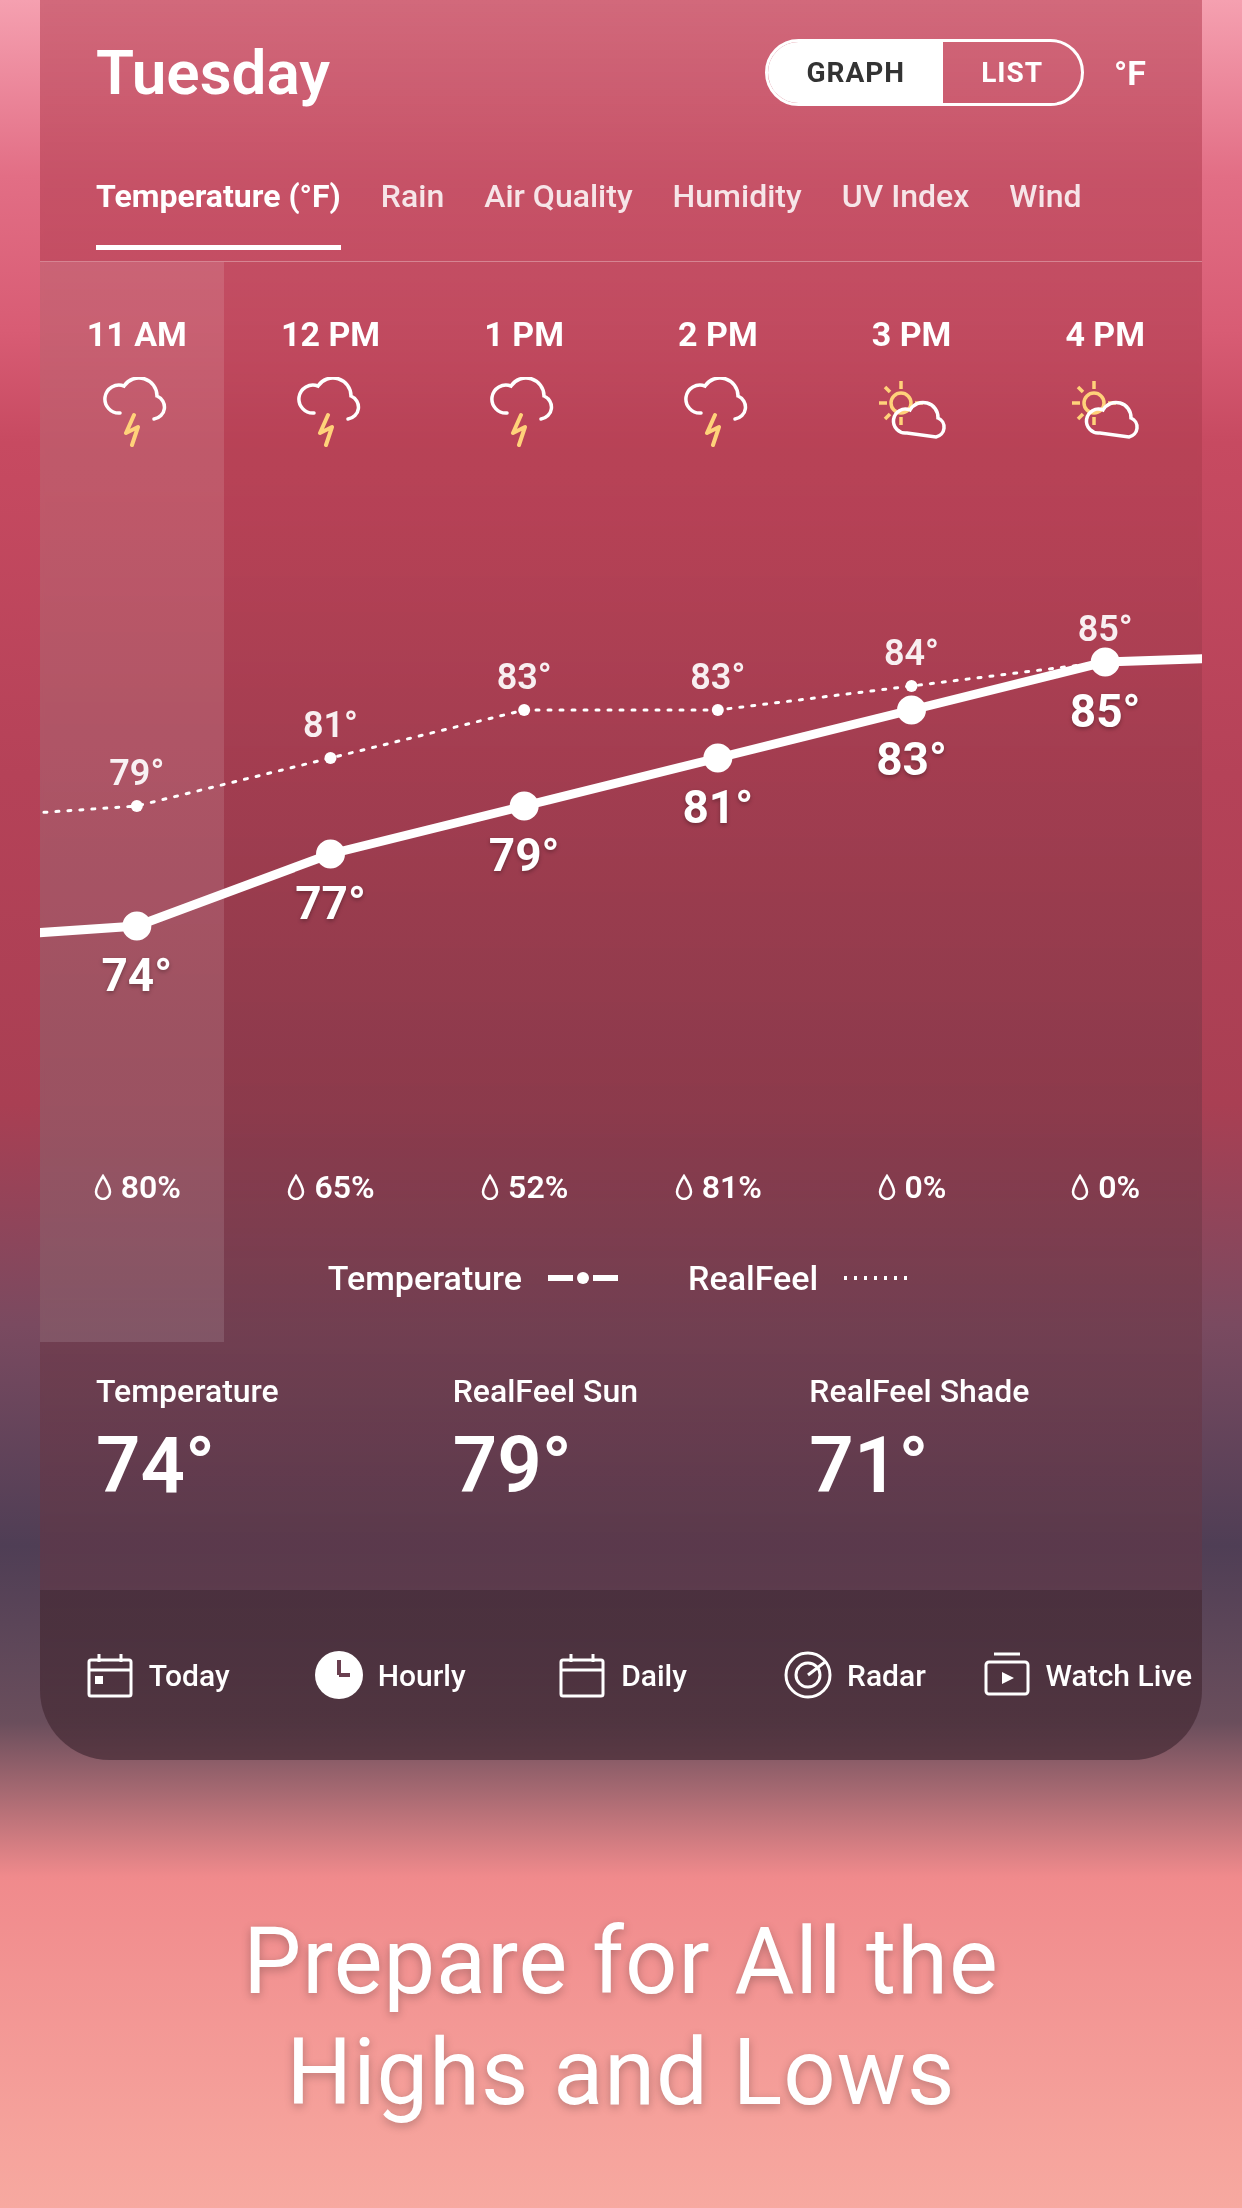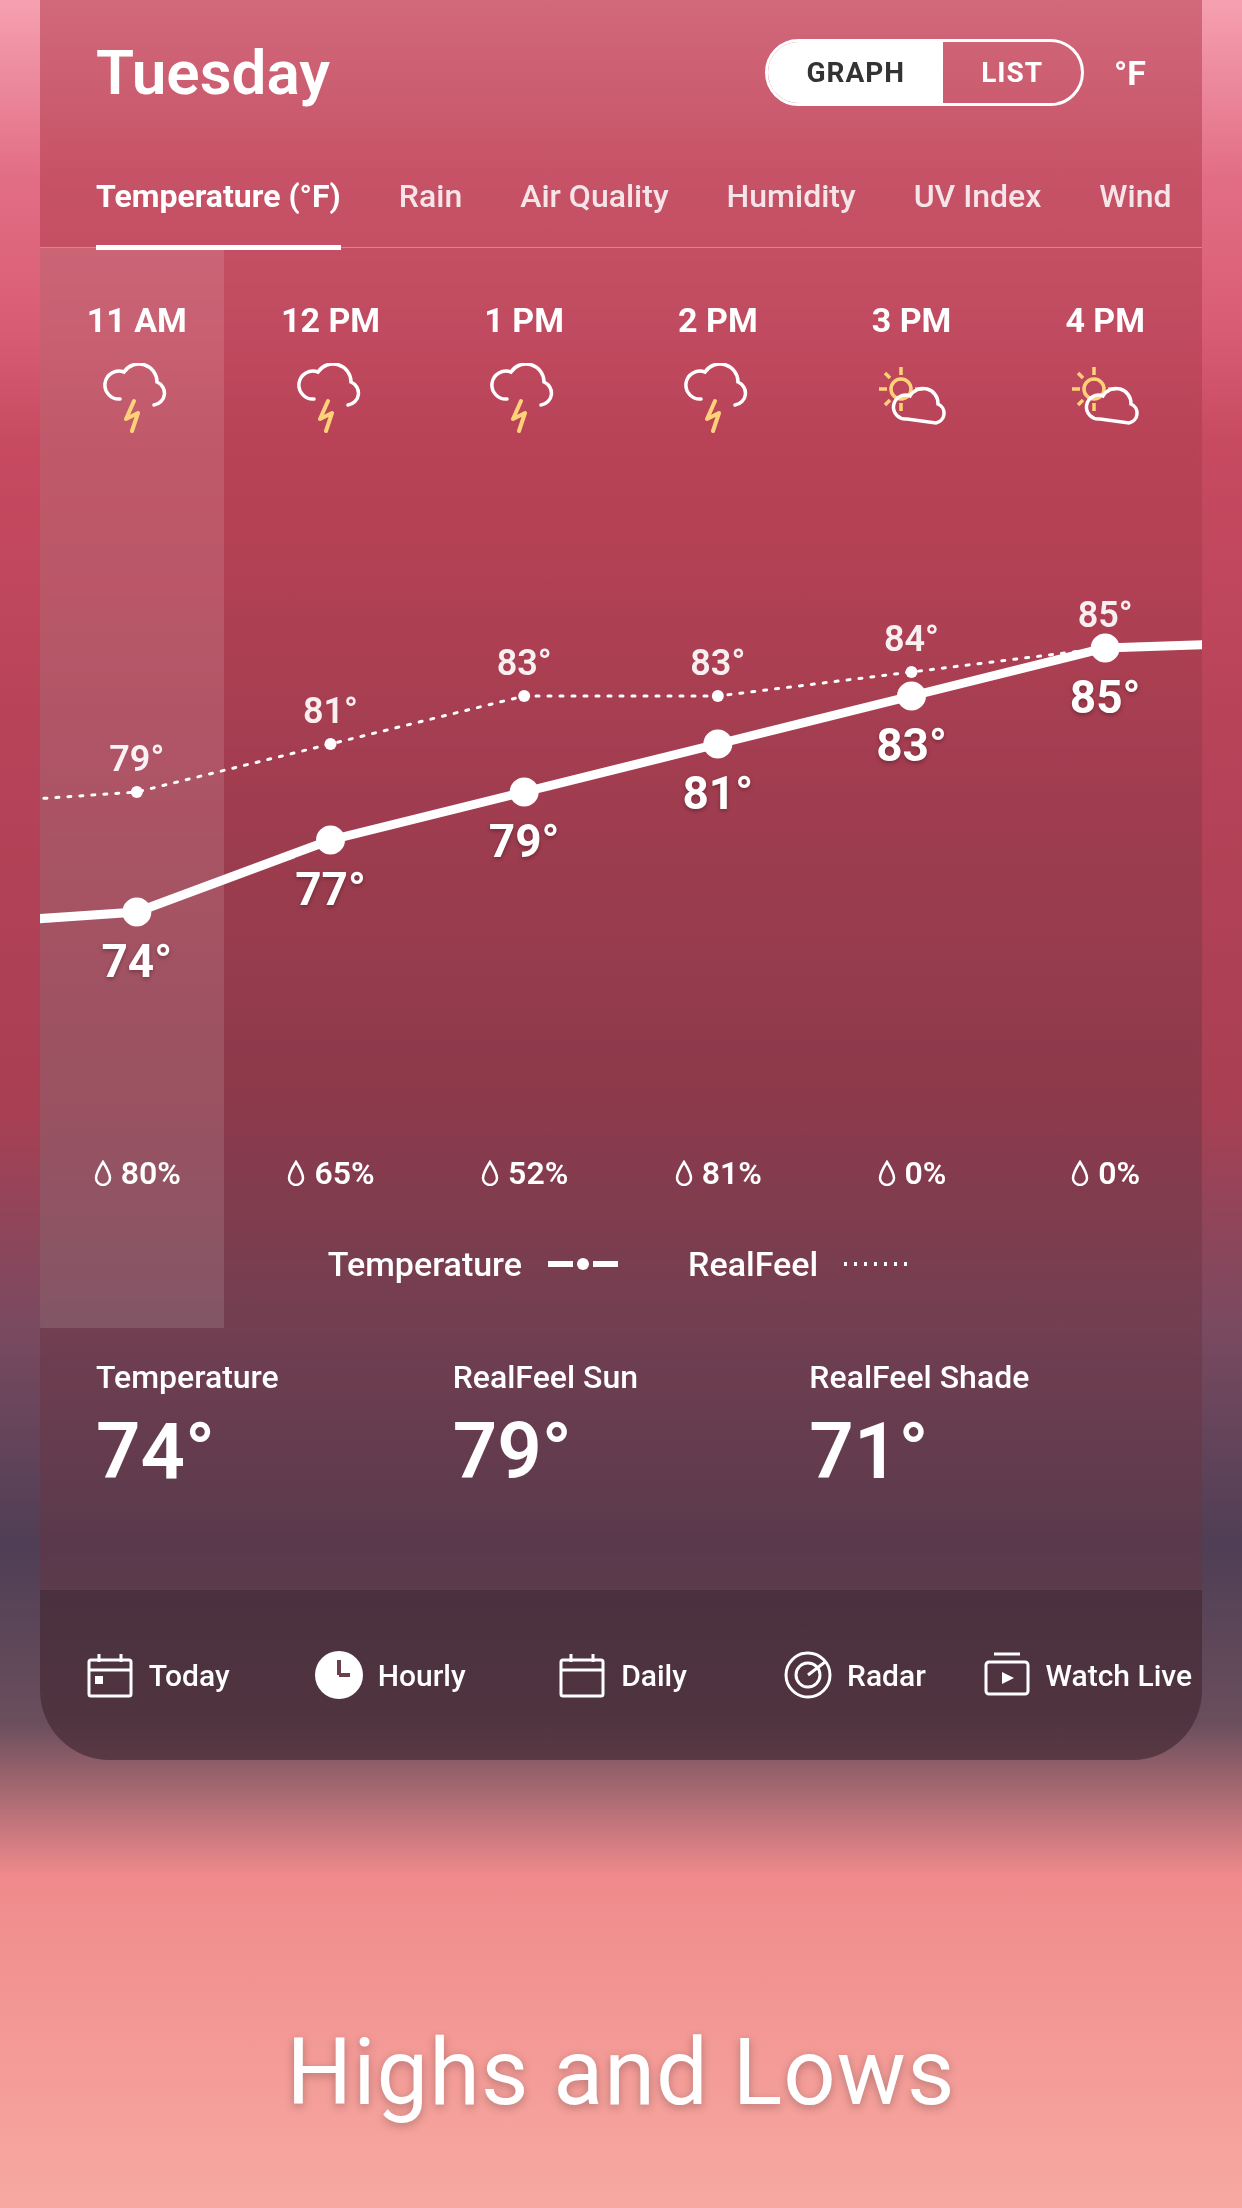--- a/index.html
+++ b/index.html
@@ -38,7 +38,7 @@
   .unit { margin-left:30px; font-size:34px; font-weight:700; }
 
   
-  .filters { display:flex; gap:58px; padding: 48px 56px 0 56px; border-bottom:1px solid rgba(255,255,255,0.3); }
+  .filters { display:flex; gap:40px; padding: 48px 56px 14px 56px; border-bottom:1px solid rgba(255,255,255,0.3); }
   .filters div { font-size:32px; font-weight:500; padding-bottom:30px; color:rgba(255,255,255,0.85); white-space:nowrap; }
   .filters .active { color:#fff; font-weight:700; border-bottom:5px solid #fff; margin-bottom:-3px; }
 

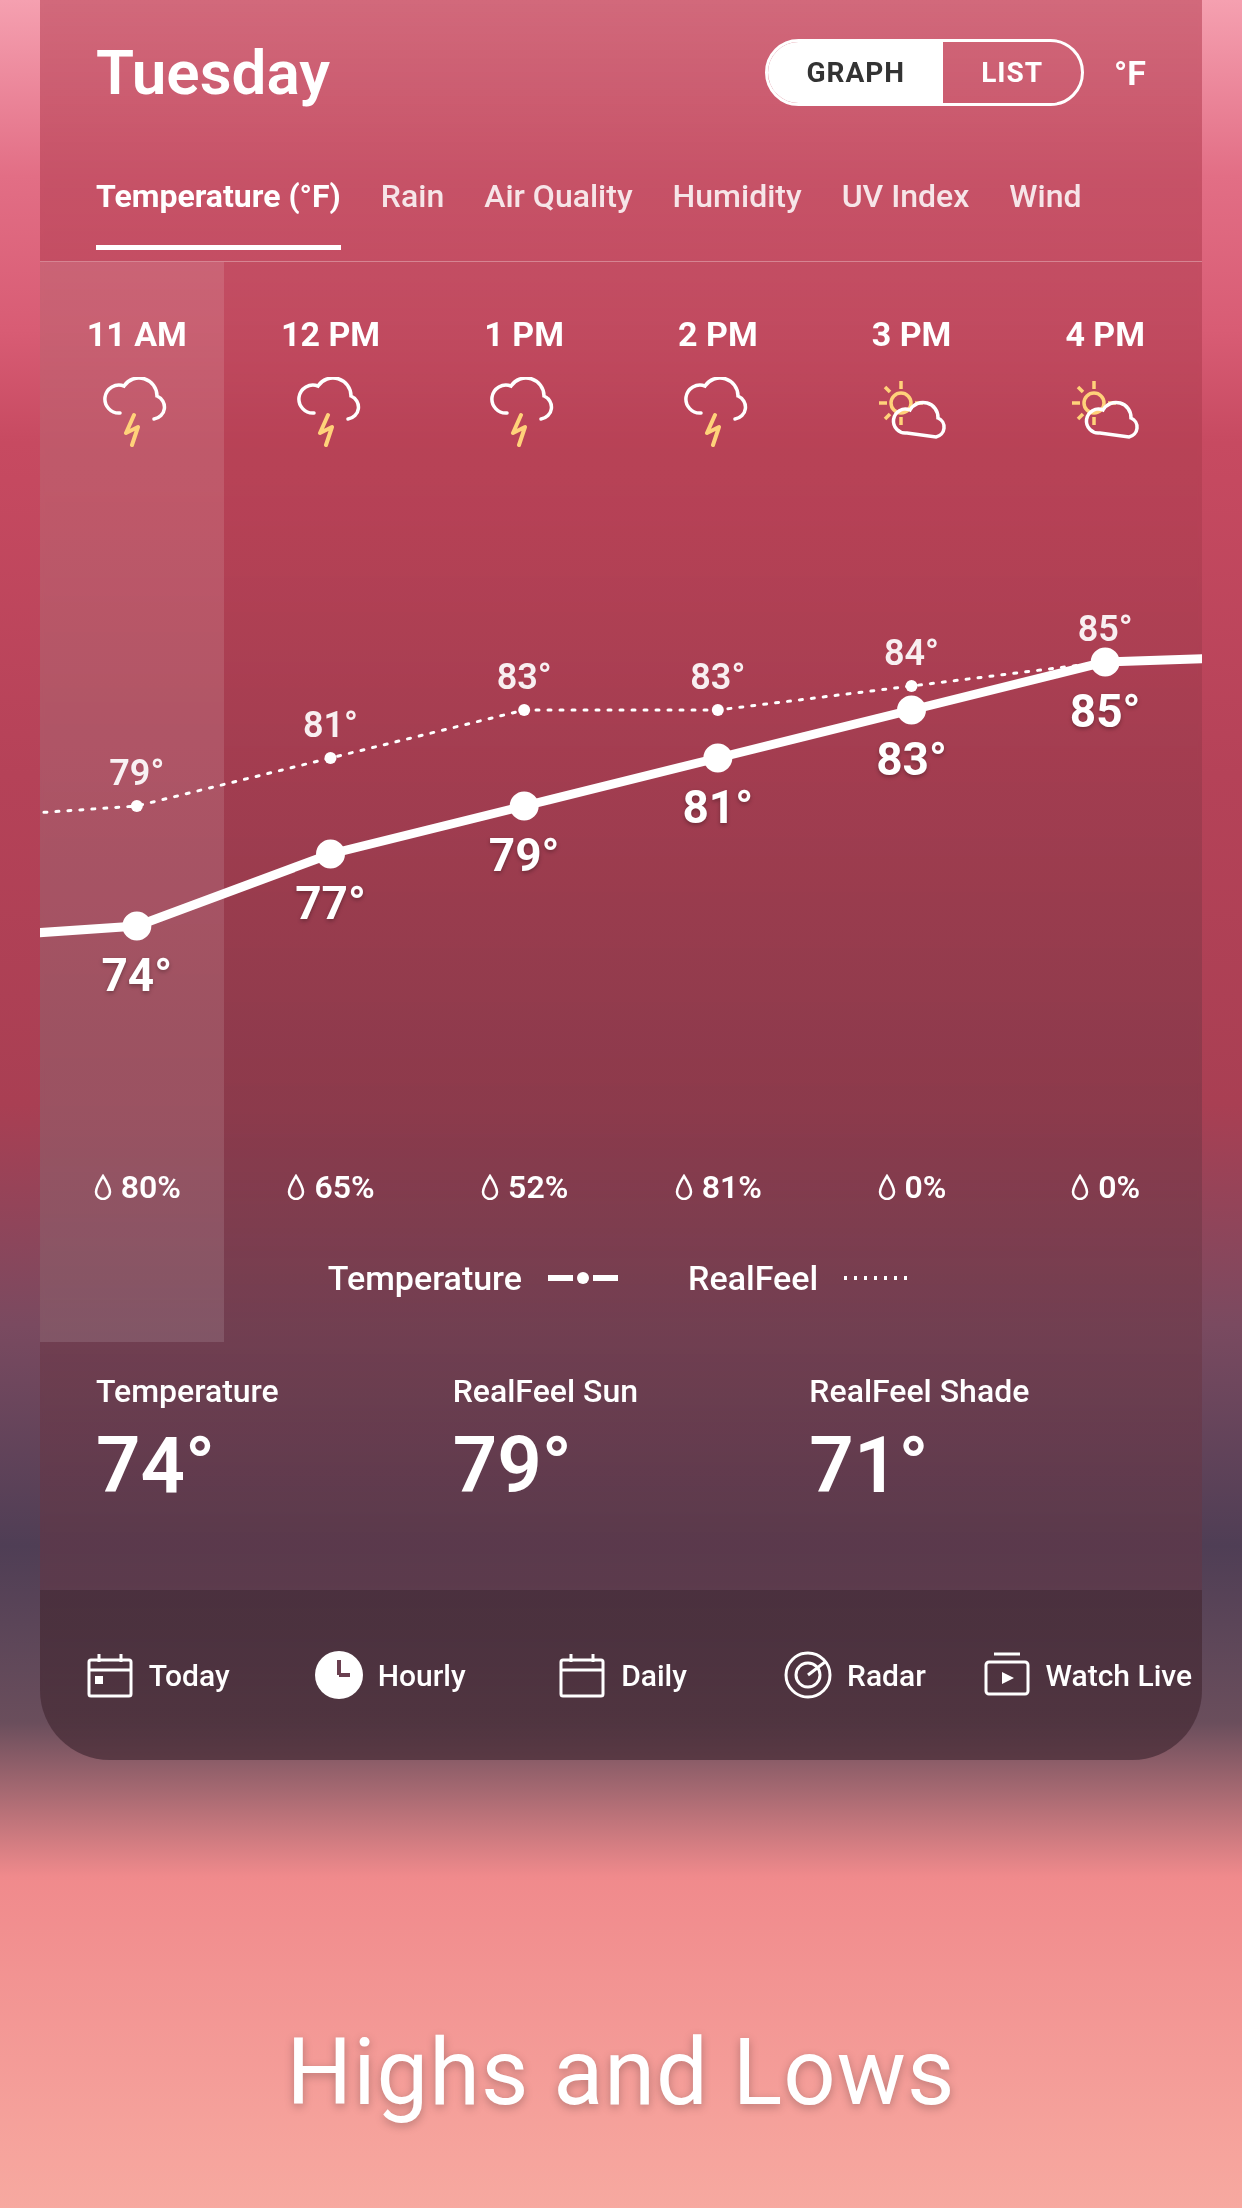--- a/index.html
+++ b/index.html
@@ -347,6 +347,7 @@
 </div>
 
 <div class="tagline">
+  <div>Prepare for All the</div>
   <div>Highs and Lows</div>
 </div>
 

